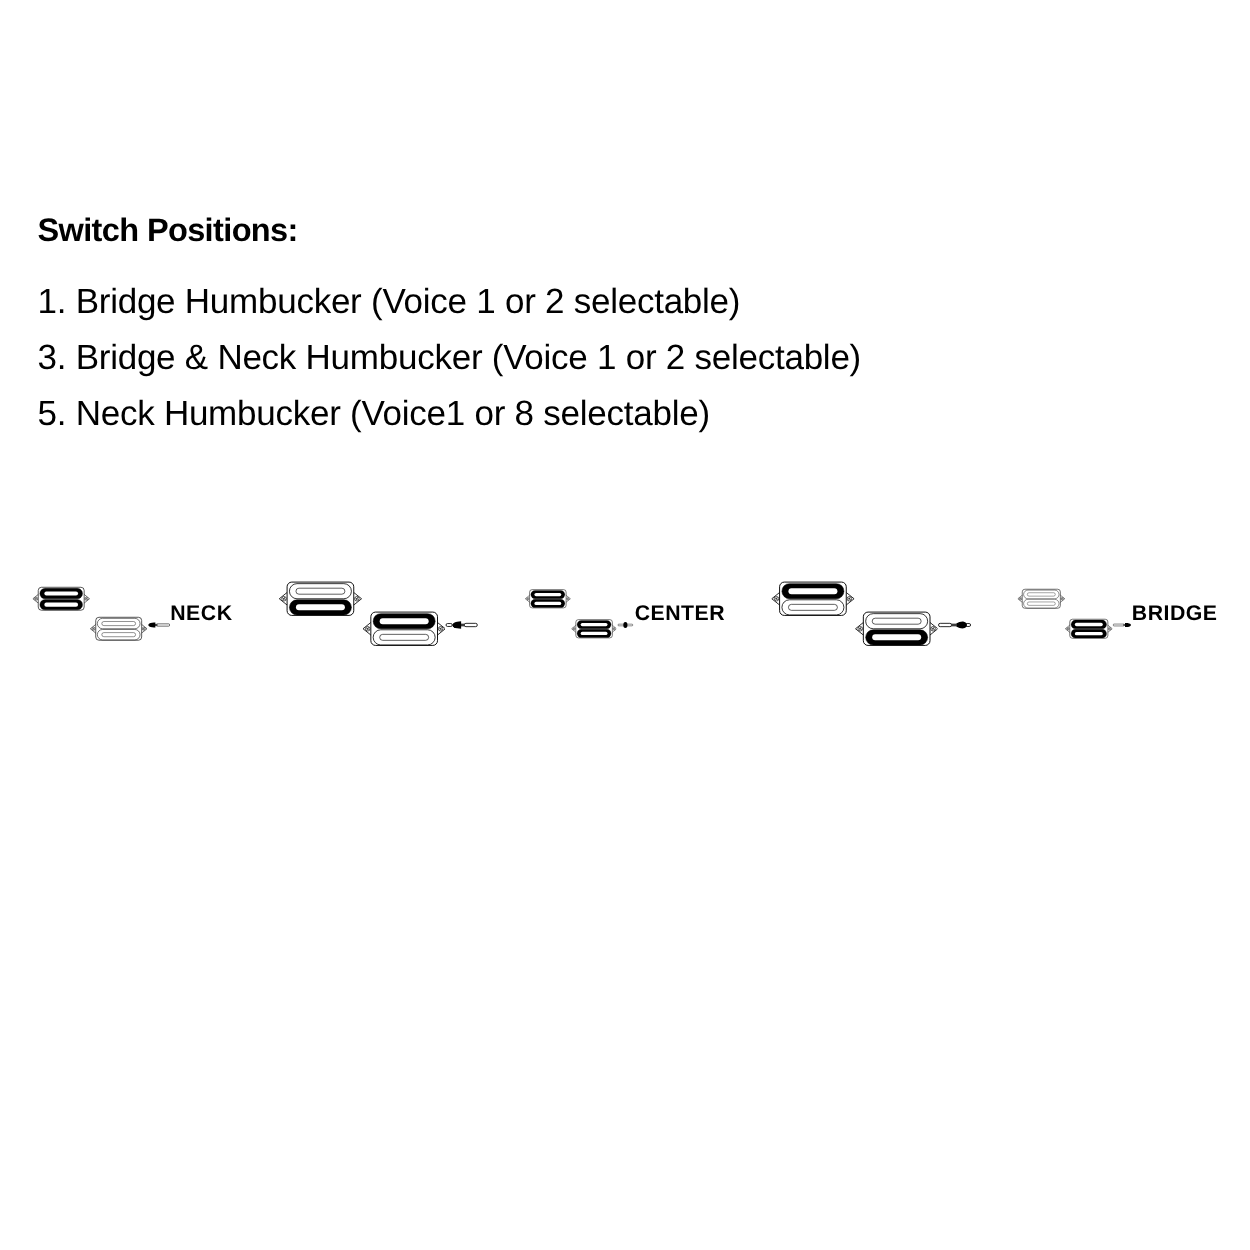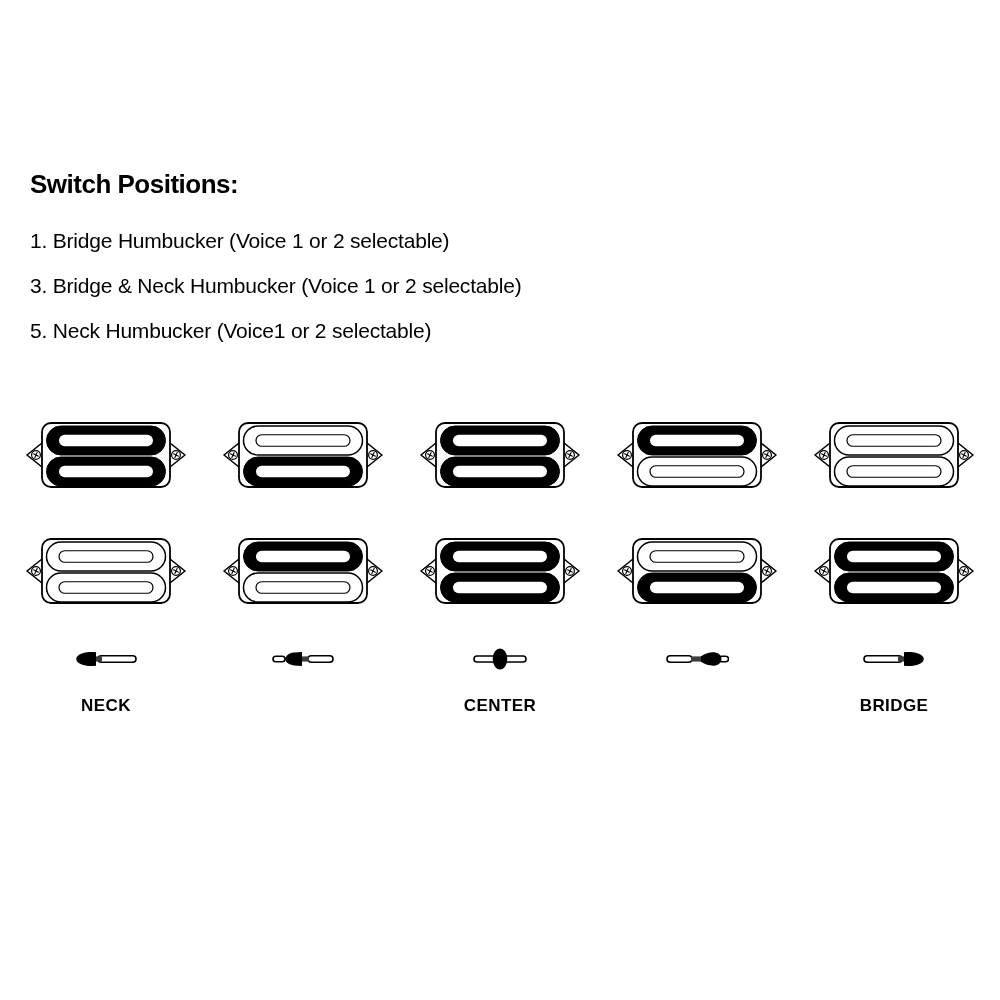--- a/index.html
+++ b/index.html
@@ -23,7 +23,7 @@
   }
   .positions {
     margin:20px 0 0 30px;
-    font-size:21px;
+    font-size:28px;
     line-height:44.8px;
     letter-spacing:-0.2px;
   }

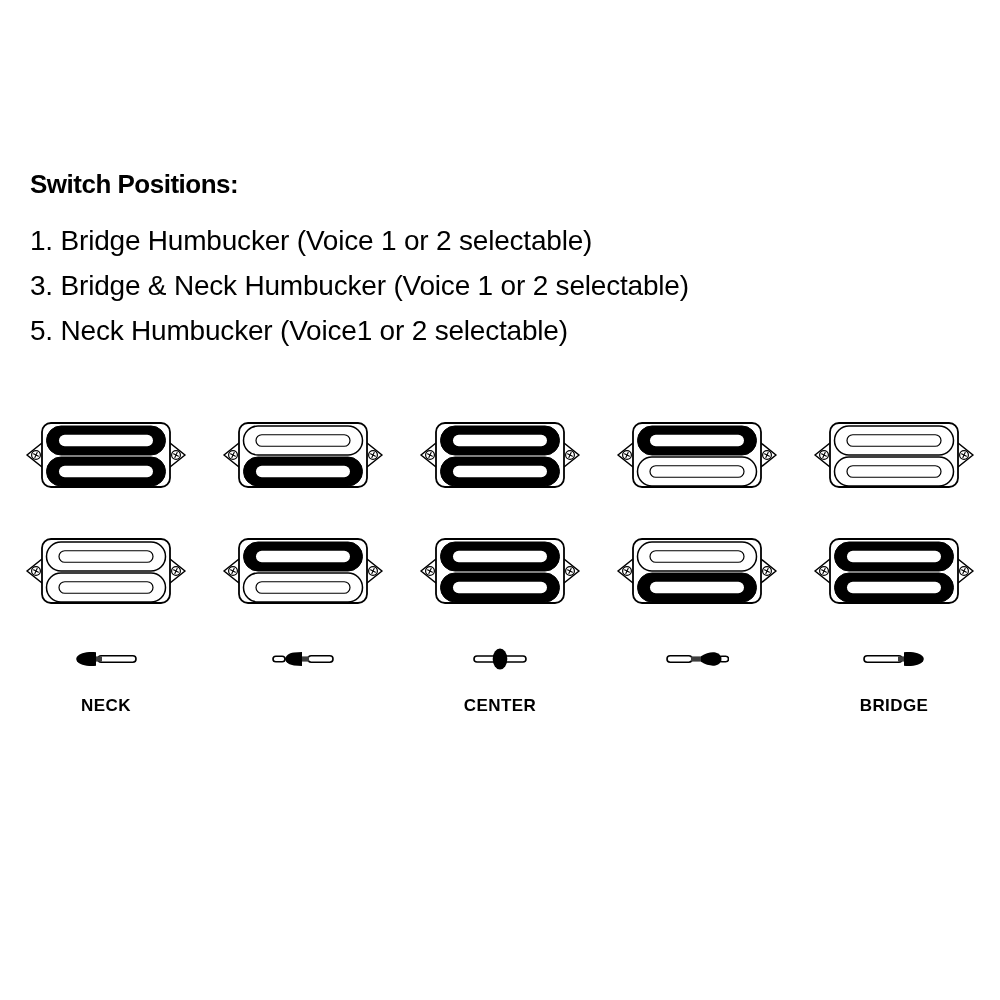--- a/index.html
+++ b/index.html
@@ -75,7 +75,7 @@
   <div class="positions">
     <div>1. Bridge Humbucker (Voice 1 or 2 selectable)</div>
     <div>3. Bridge &amp; Neck Humbucker (Voice 1 or 2 selectable)</div>
-    <div>5. Neck Humbucker (Voice1 or 2 selectable)</div>
+    <div>5. Neck Humbucker (Voice1 or 8 selectable)</div>
   </div>
 
   <div class="diagram" id="diagram">

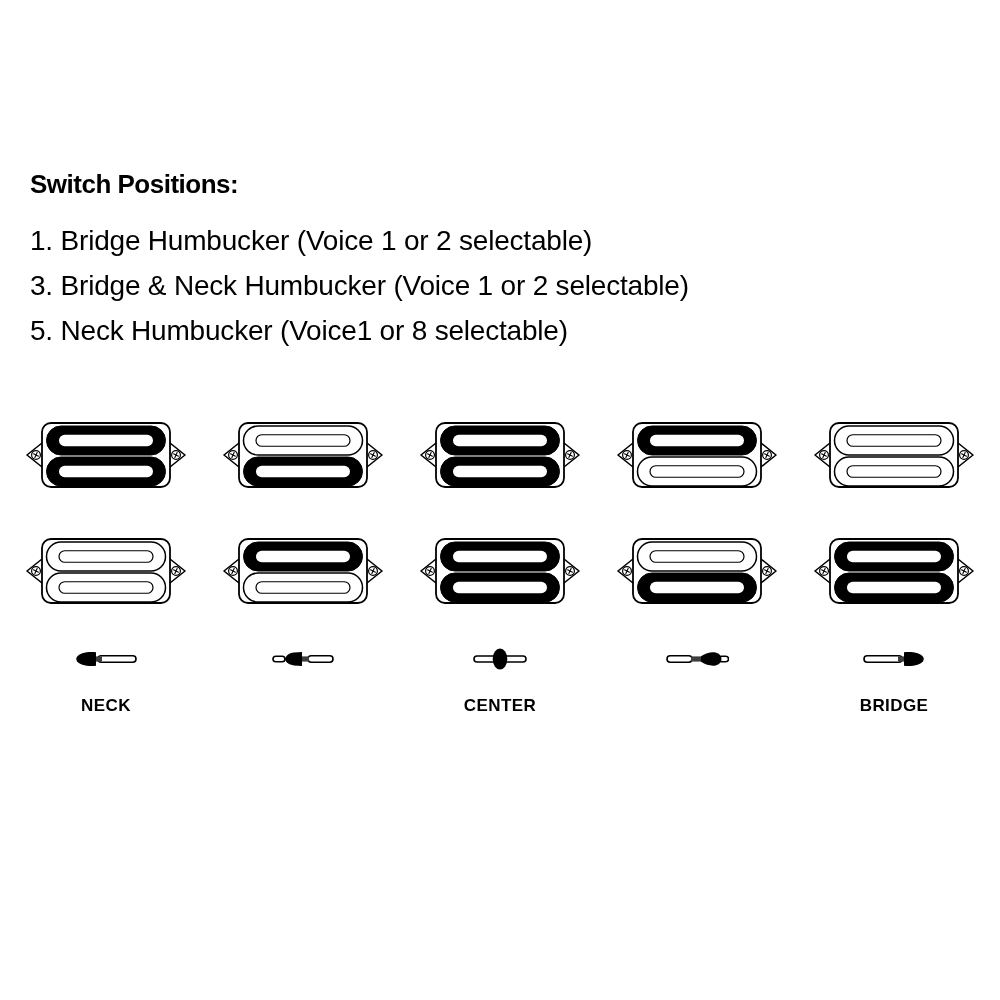--- a/index.html
+++ b/index.html
@@ -37,7 +37,7 @@
   .column {
     width:160px;
     display:flex;
-    flex-direction:column;
+    flex-direction:row;
     align-items:center;
   }
   svg.pickup { display:block; }

